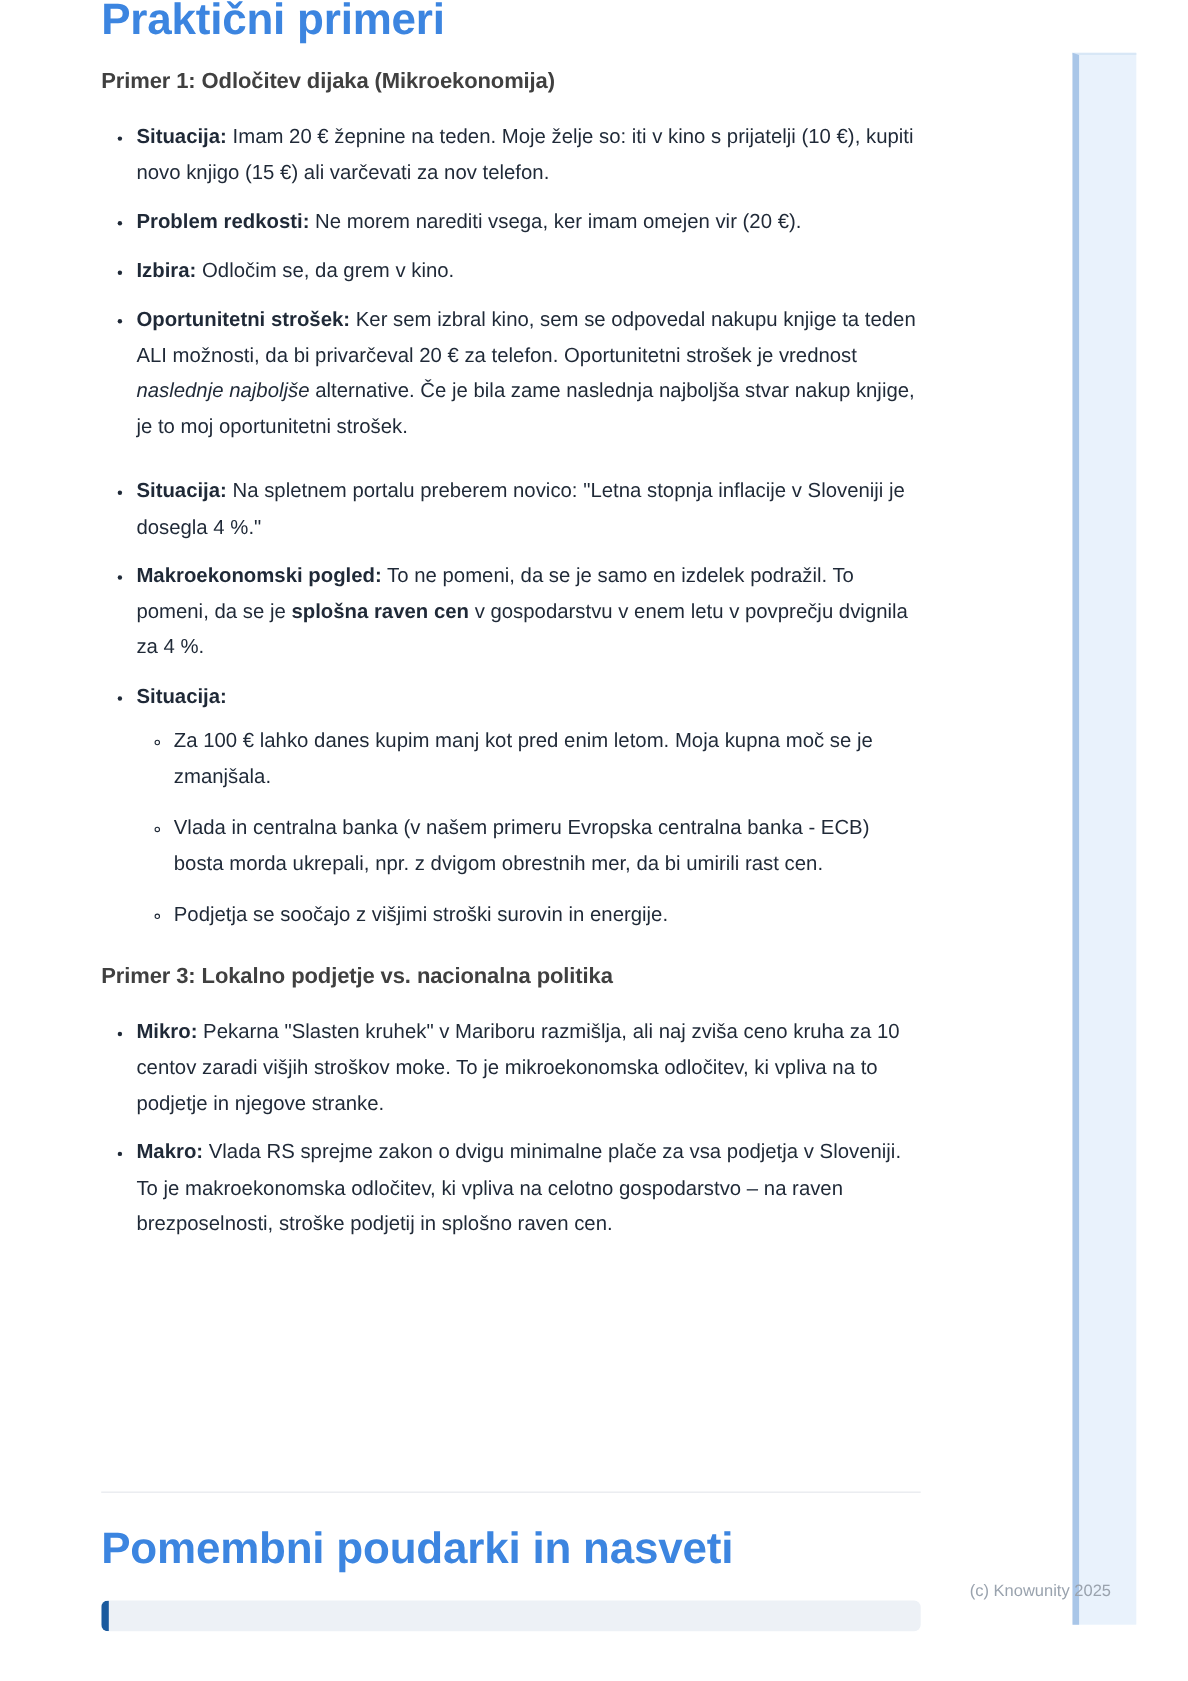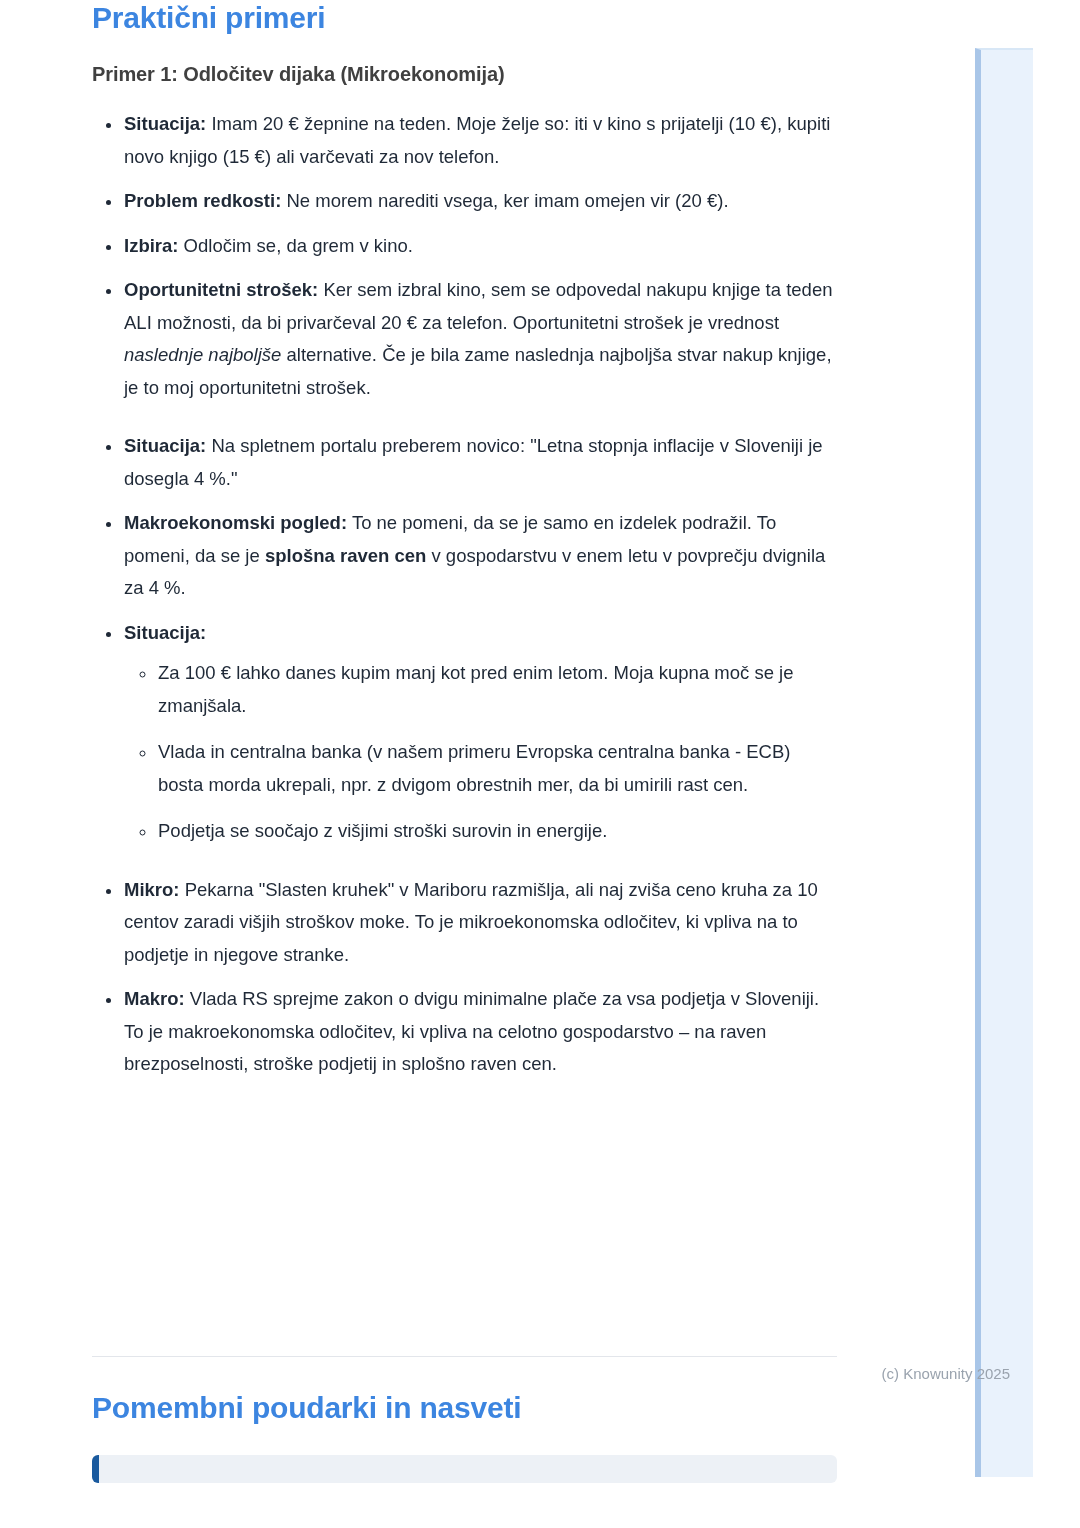--- a/index.html
+++ b/index.html
@@ -18,7 +18,7 @@
     width: 745px;
   }
   h1.doc-title {
-    font-size: 30px;
+    font-size: 40px;
     line-height: 36px;
     font-weight: 700;
     color: #3c85e0;

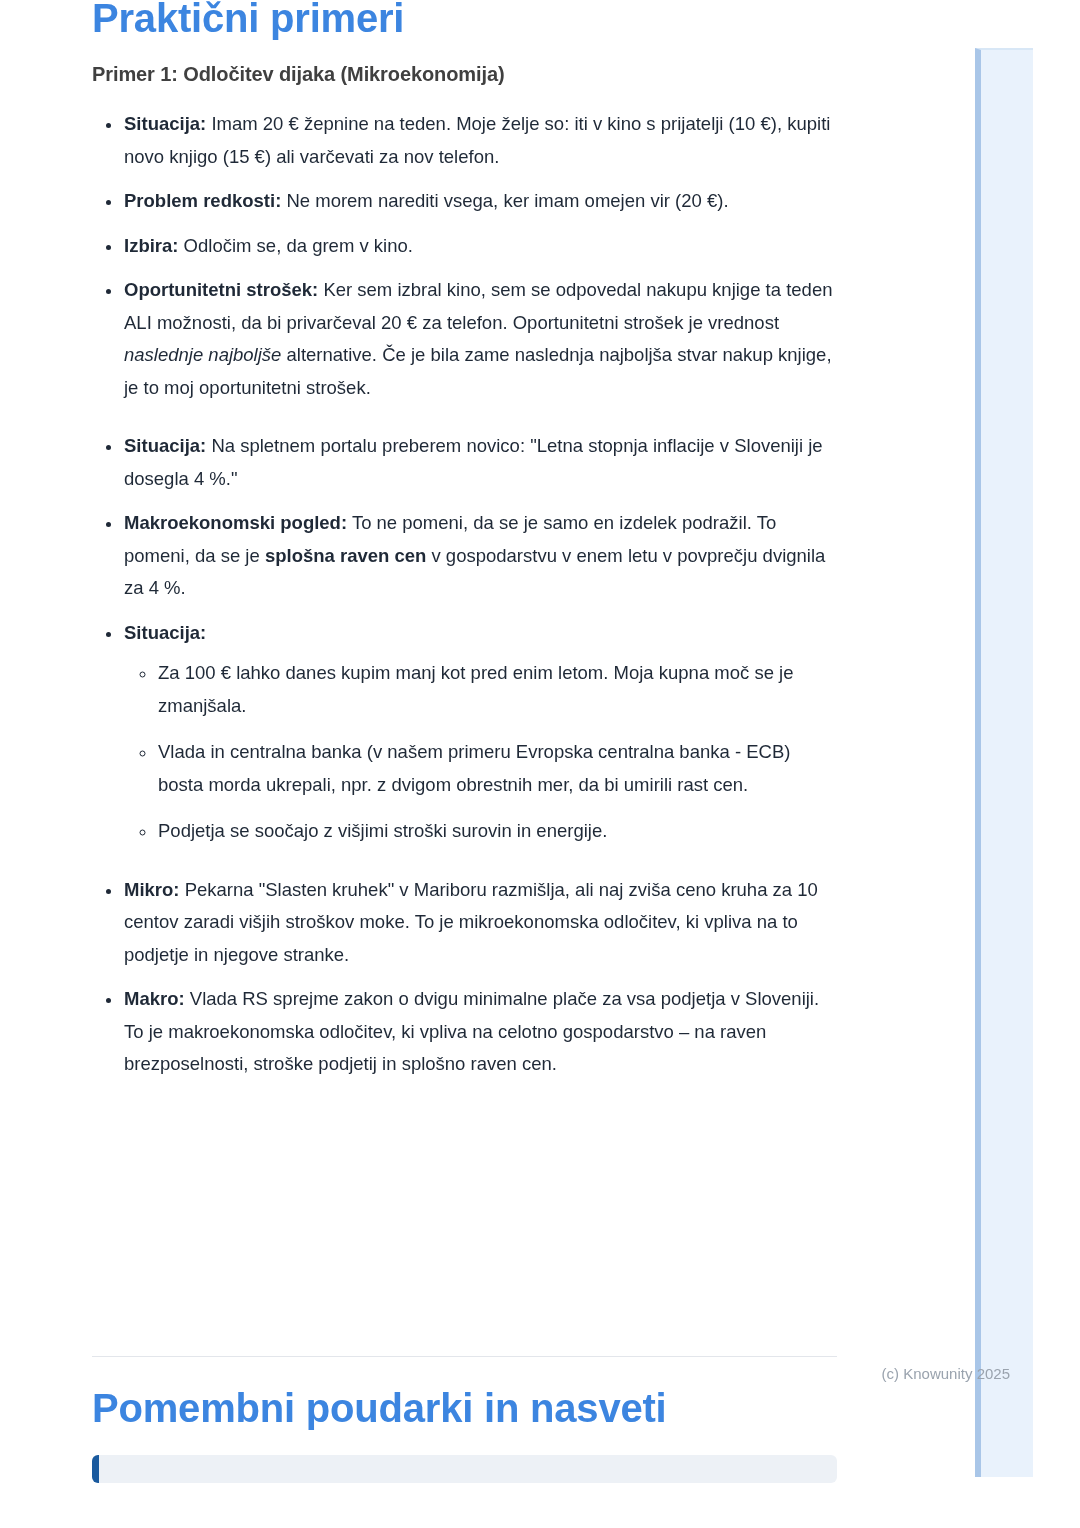--- a/index.html
+++ b/index.html
@@ -142,6 +142,7 @@
     </section>
 
     <section>
+      <h2 class="example-heading">Primer 3: Lokalno podjetje vs. nacionalna politika</h2>
       <ul class="body-list">
         <li>
           <strong class="item-label">Mikro:</strong><span> Pekarna "Slasten kruhek" v Mariboru razmišlja, ali naj zviša ceno kruha za 10 centov zaradi višjih stroškov moke. To je mikroekonomska odločitev, ki vpliva na to podjetje in njegove stranke.</span>

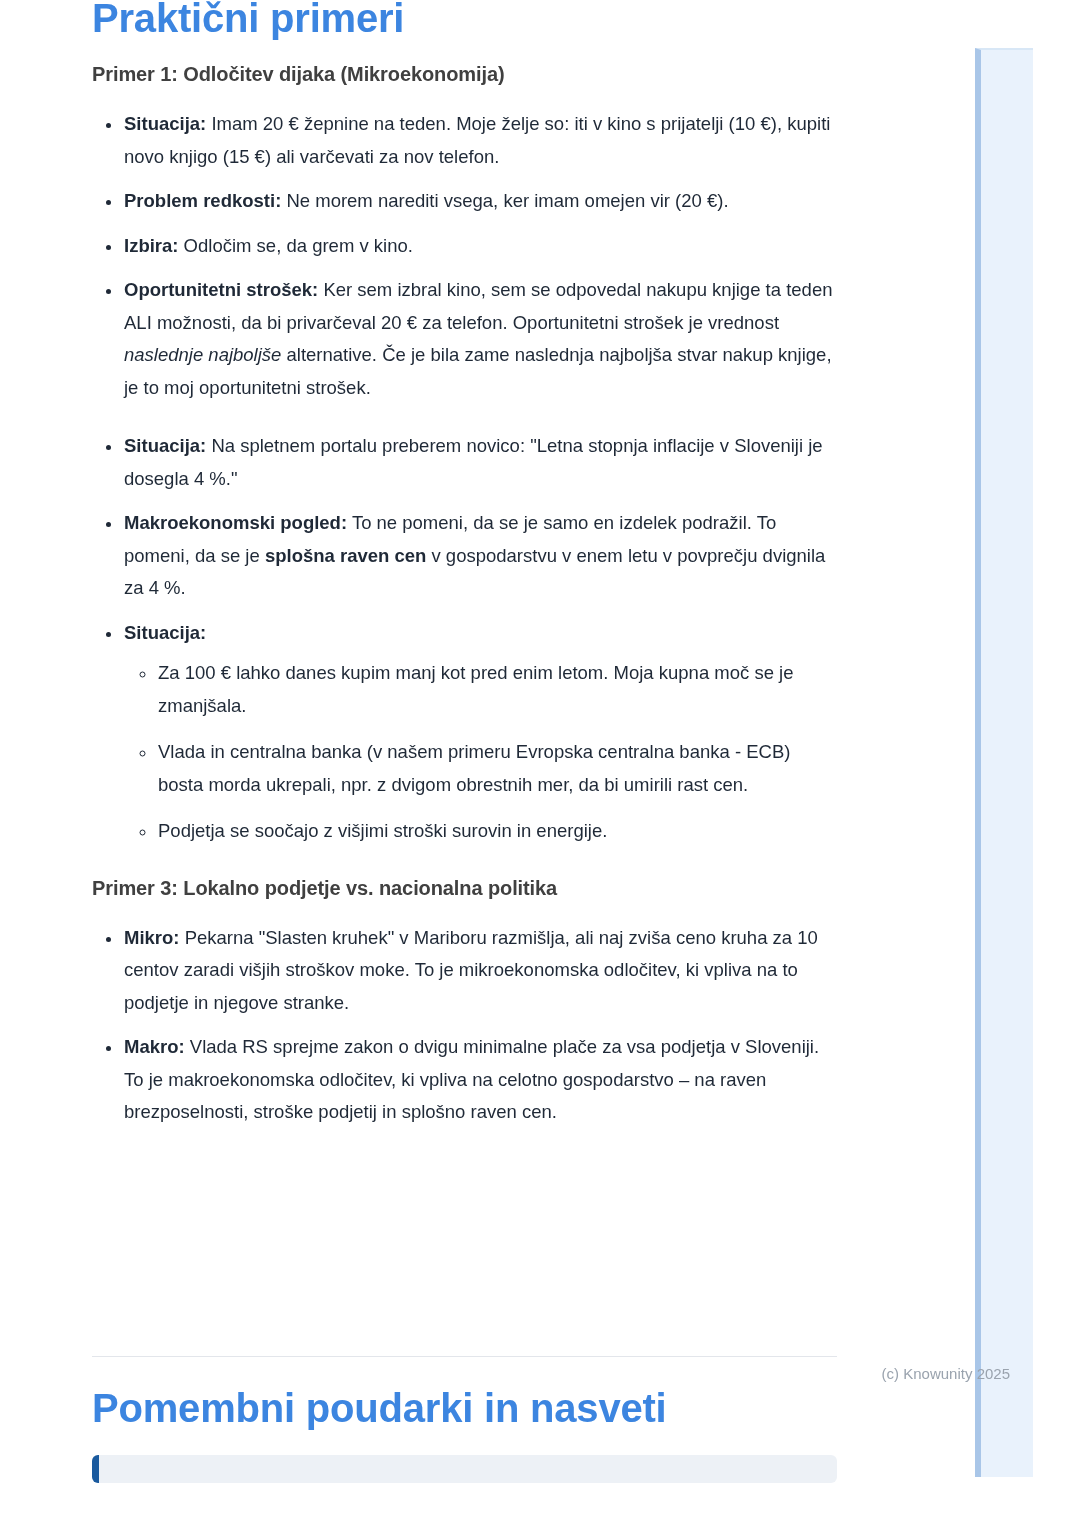--- a/index.html
+++ b/index.html
@@ -86,7 +86,7 @@
   }
   .watermark {
     position: absolute;
-    top: 1364px;
+    top: 1437px;
     right: 70px;
     font-size: 15px;
     line-height: 20px;

